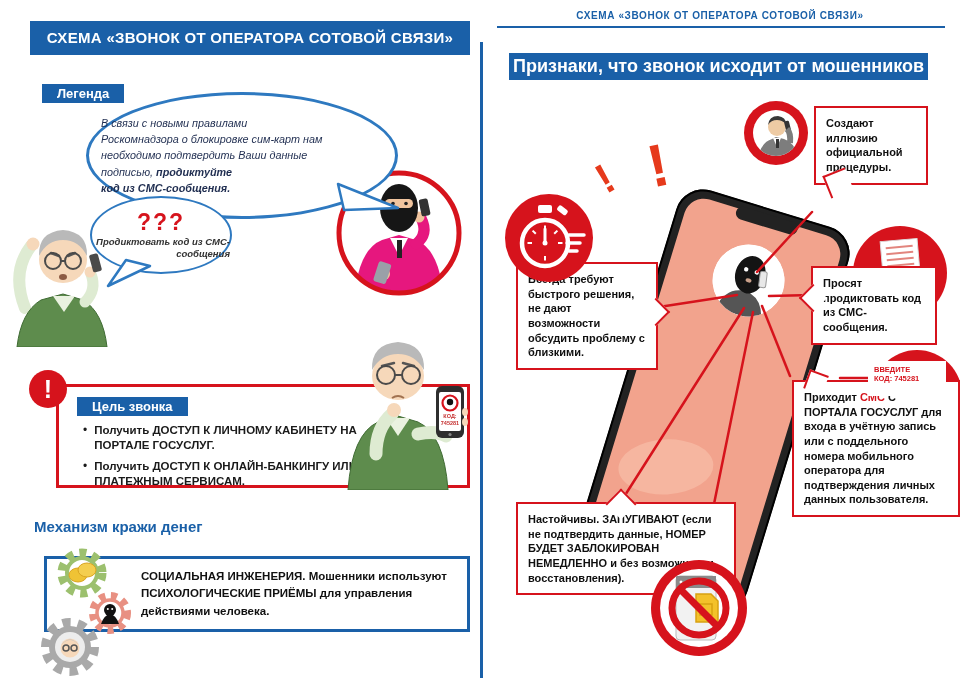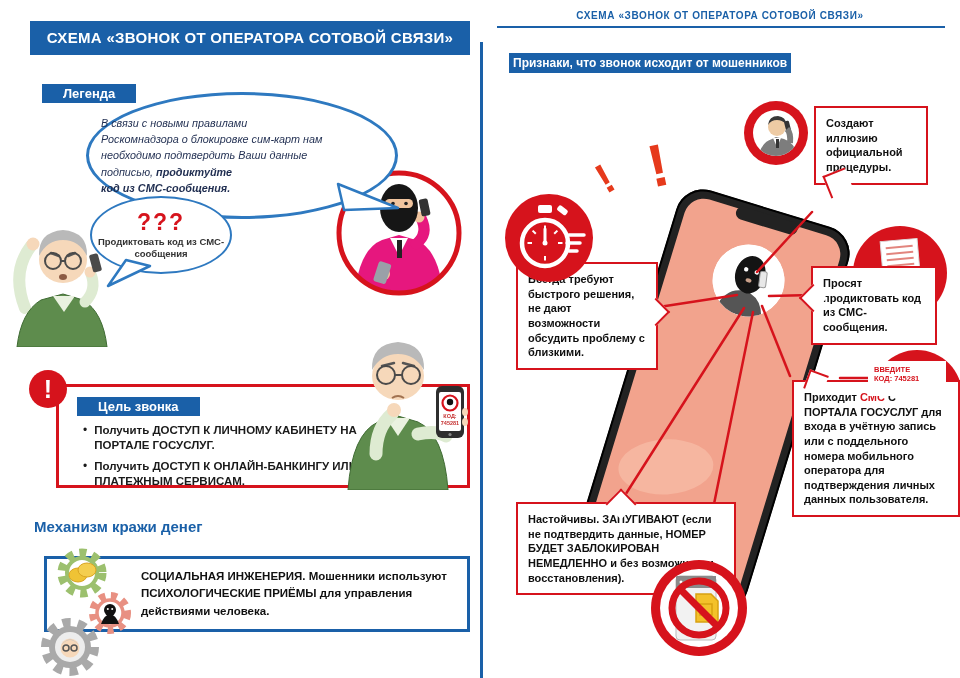--- a/index.html
+++ b/index.html
@@ -44,7 +44,7 @@
   .r-header{left:495px;top:10px;width:450px;text-align:center;color:#1A60A8;
             font-weight:bold;font-size:10px;letter-spacing:.6px;z-index:2}
   .r-rule{left:497px;top:26px;width:448px;height:2px;background:#1A60A8;z-index:2}
-  .r-banner{left:509px;top:53px;font-size:12px;padding:3px 4px;z-index:2}
+  .r-banner{left:509px;top:53px;font-size:18px;padding:3px 4px;z-index:2}
   .phone{left:622px;top:200px;width:180px;height:400px;background:#222;border-radius:28px;
          transform:rotate(17deg);z-index:4;box-shadow:inset 0 0 0 2px #000}
   .screen{position:absolute;left:9px;top:9px;right:9px;bottom:9px;background:#F2A38D;

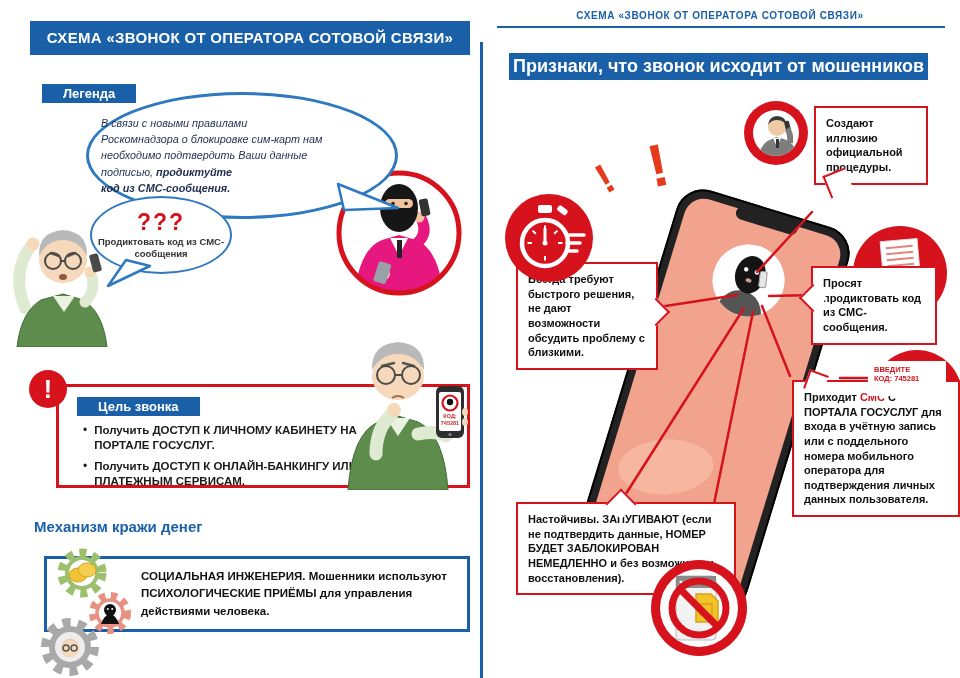--- a/index.html
+++ b/index.html
@@ -9,7 +9,7 @@
   
   .banner{background:#1A60A8;color:#fff;font-weight:bold;text-align:center}
   .bluetag{background:#1A60A8;color:#fff;font-weight:bold;font-size:13px;
-           padding:2px 21px;display:inline-block}
+           padding:2px 15px;display:inline-block}
   .divider{left:480px;top:42px;width:3px;height:636px;background:#1A60A8;z-index:1}
   
   .main-banner{left:30px;top:21px;width:440px;height:34px;line-height:34px;

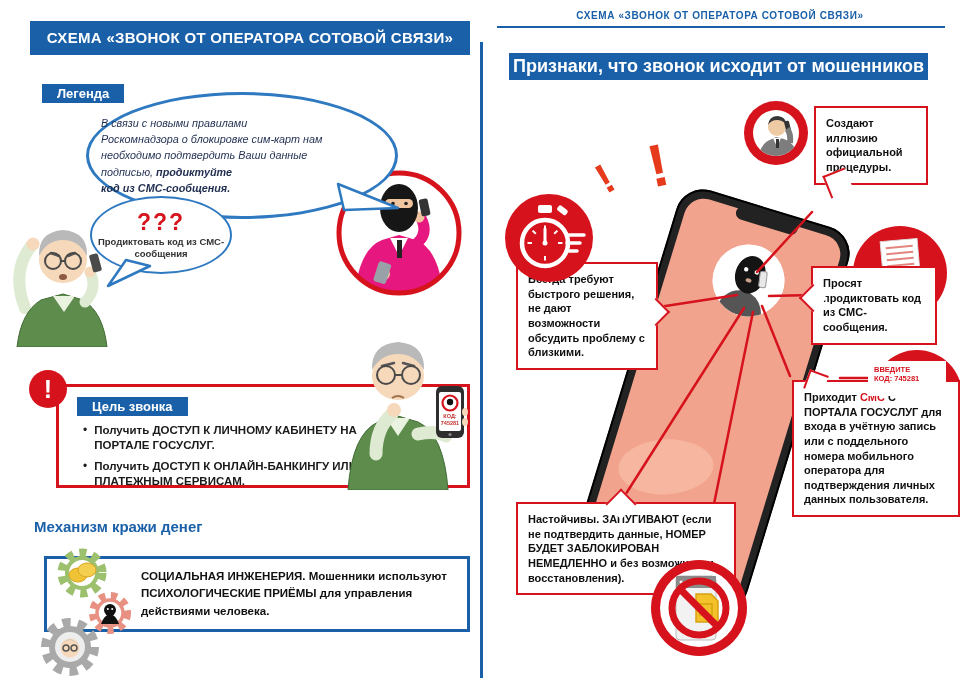--- a/index.html
+++ b/index.html
@@ -24,8 +24,8 @@
            border:2.5px solid #2E79C0;border-radius:50%;z-index:3;box-sizing:border-box;
            display:flex;flex-direction:column;align-items:center;justify-content:center}
   .qmarks{color:#D6131C;font-weight:bold;font-size:23px;letter-spacing:2px;line-height:1}
-  .thought-label{font-size:9.5px;font-weight:bold;color:#333;
-                 line-height:1.25;text-align:center;margin-top:2px}
+  .thought-label{font-size:9.5px;font-weight:bold;font-style:italic;color:#333;
+                 line-height:1.25;text-align:right;margin-top:2px}
   .excl-circle{left:29px;top:370px;width:38px;height:38px;border-radius:50%;
                background:#D6131C;color:#fff;font-weight:bold;font-size:25px;
                text-align:center;line-height:38px;z-index:7}

